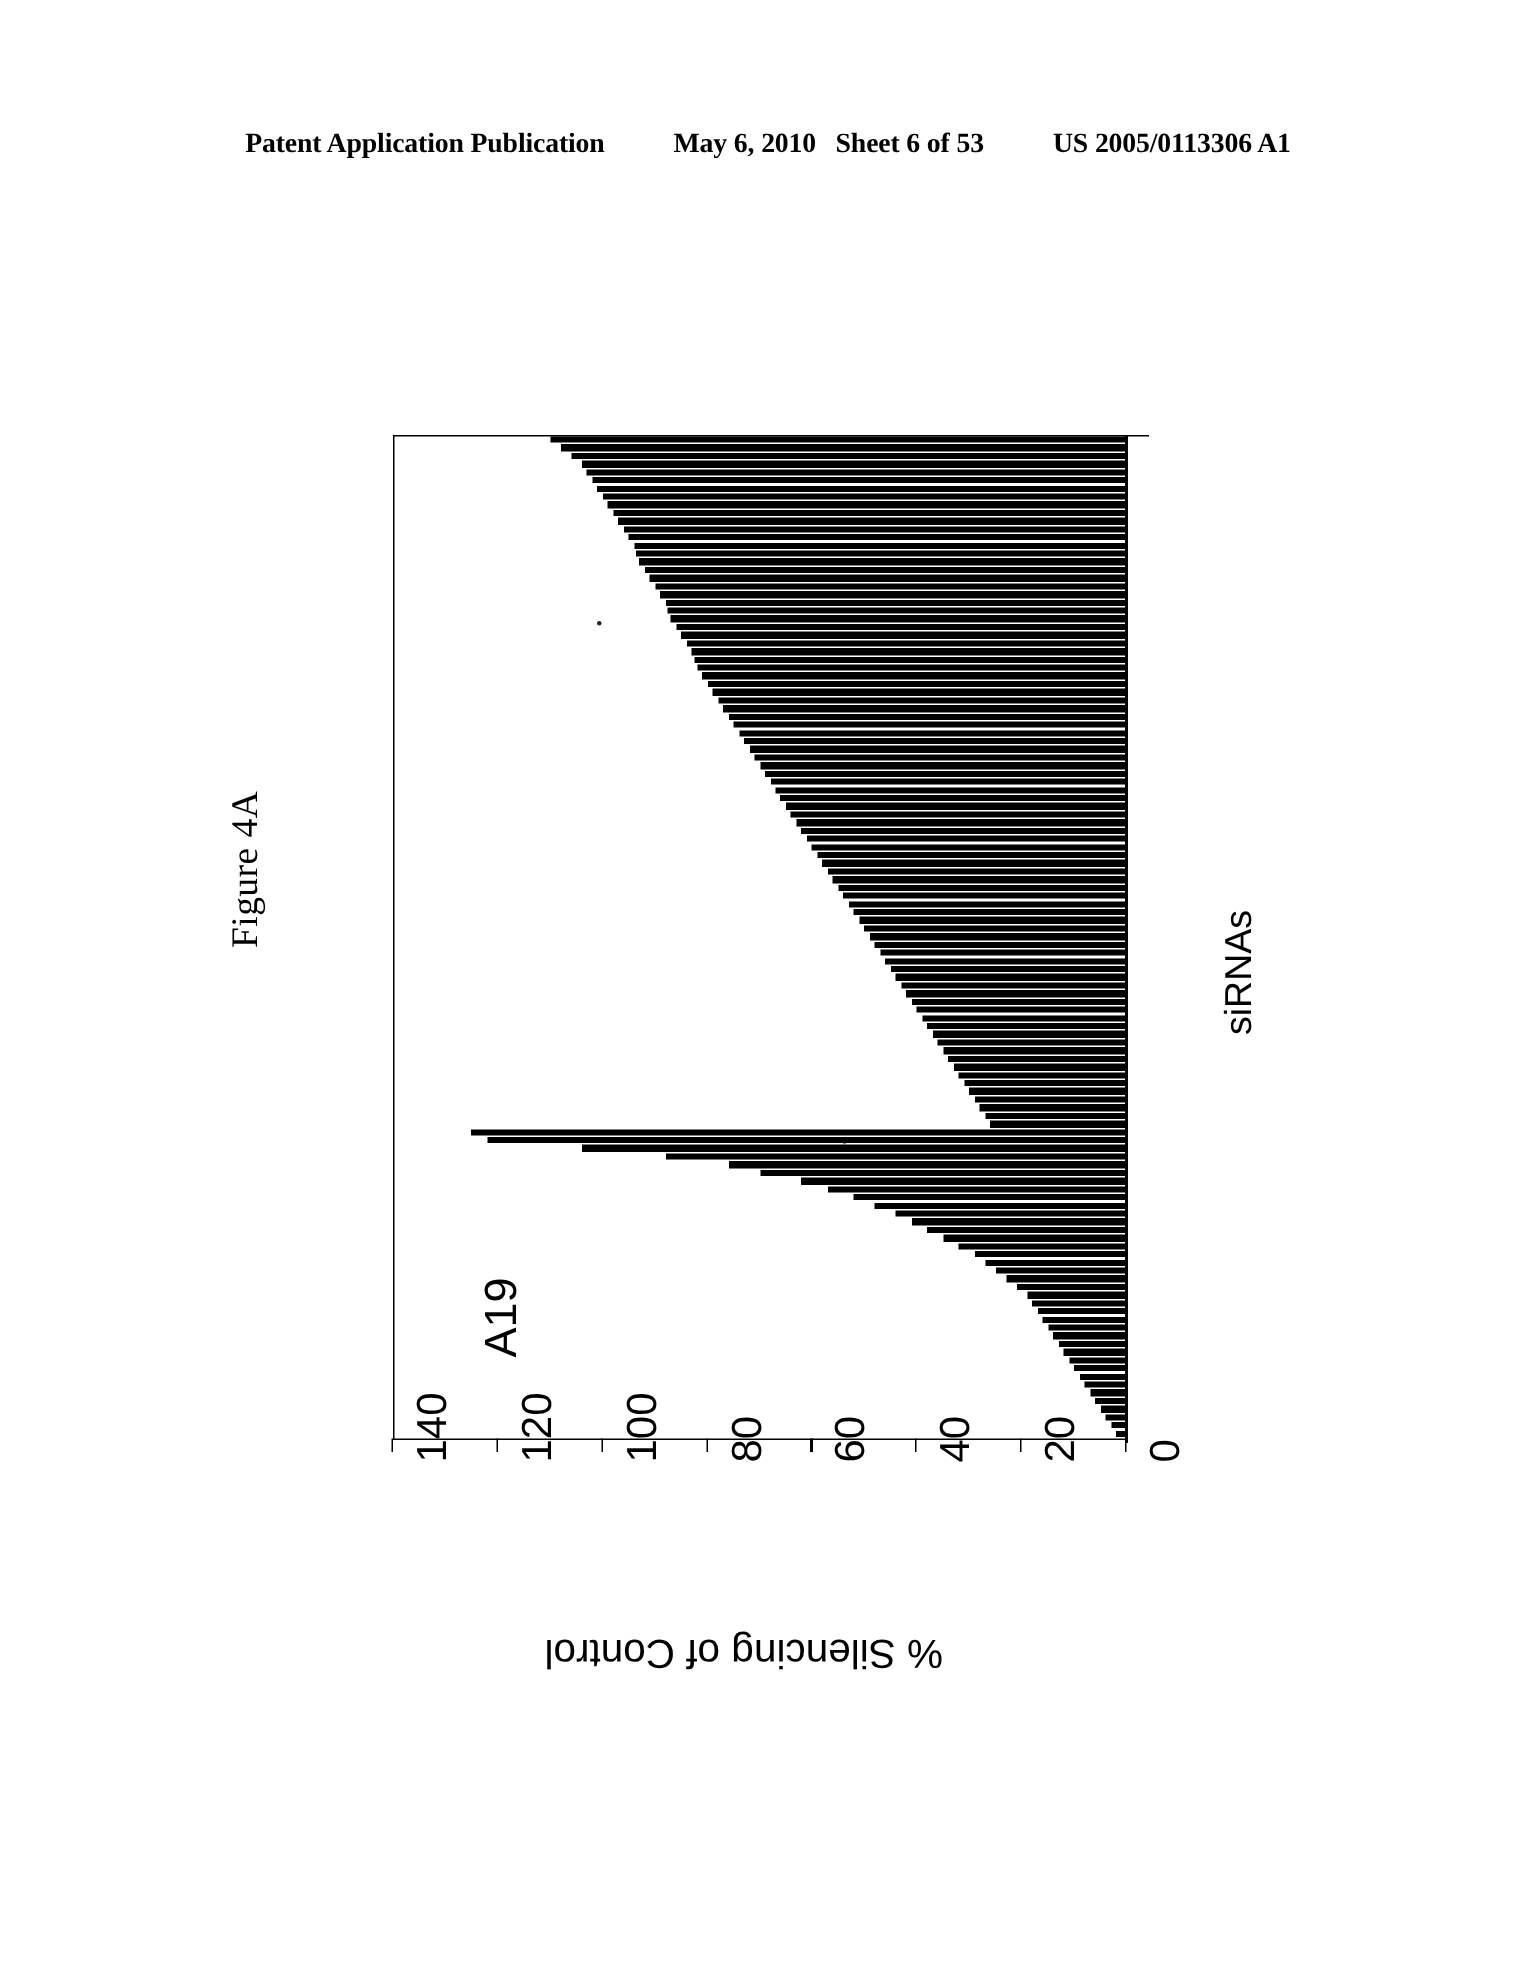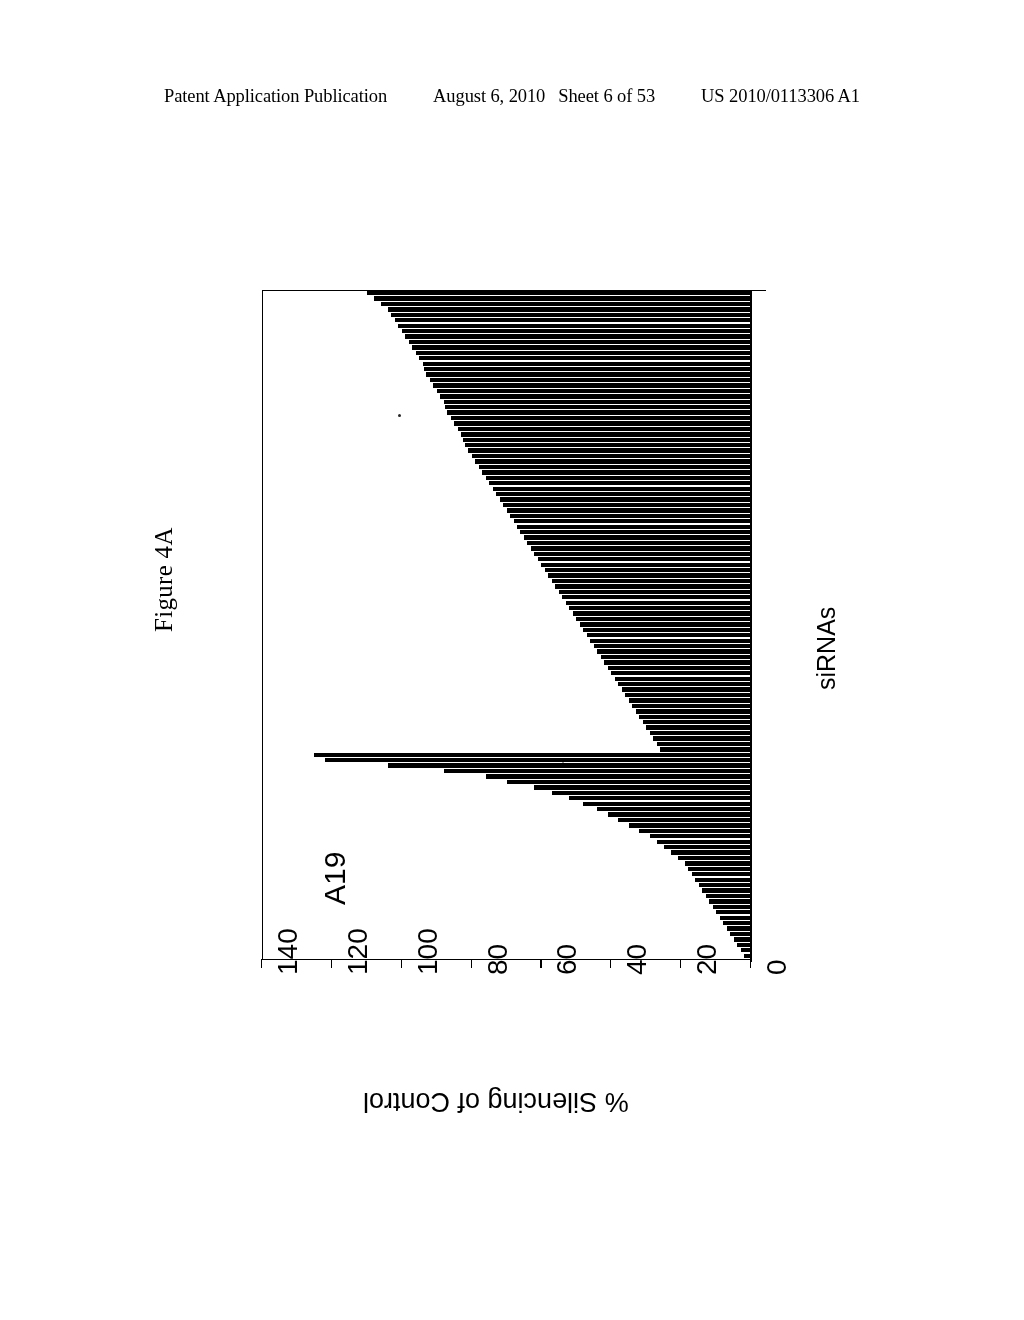--- a/index.html
+++ b/index.html
@@ -20,7 +20,7 @@
     justify-content:center;
     align-items:baseline;
     font-family:"Liberation Serif", serif;
-    font-weight:normal;
+    font-weight:bold;
     font-size:18.5px;
     letter-spacing:-0.1px;
     color:#000;

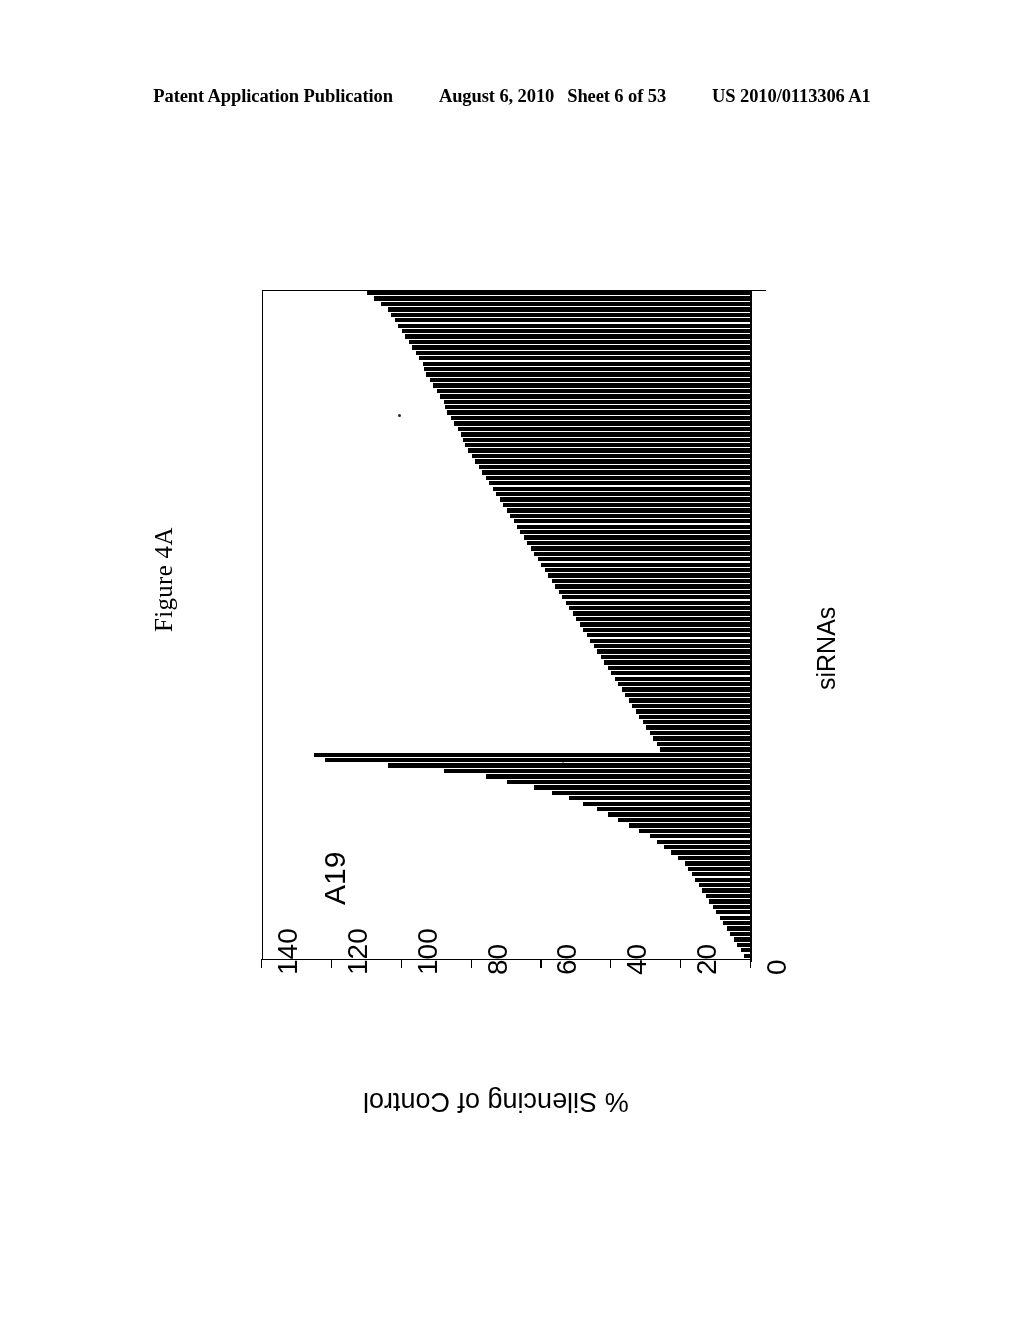--- a/index.html
+++ b/index.html
@@ -159,7 +159,7 @@
 
 <div class="page-header">
   <span class="hdr-pub">Patent Application Publication</span>
-  <span class="hdr-date">August 6, 2010</span>
+  <span class="hdr-date">May 6, 2010</span>
   <span class="hdr-sheet">Sheet 6 of 53</span>
   <span class="hdr-num">US 2010/0113306 A1</span>
 </div>

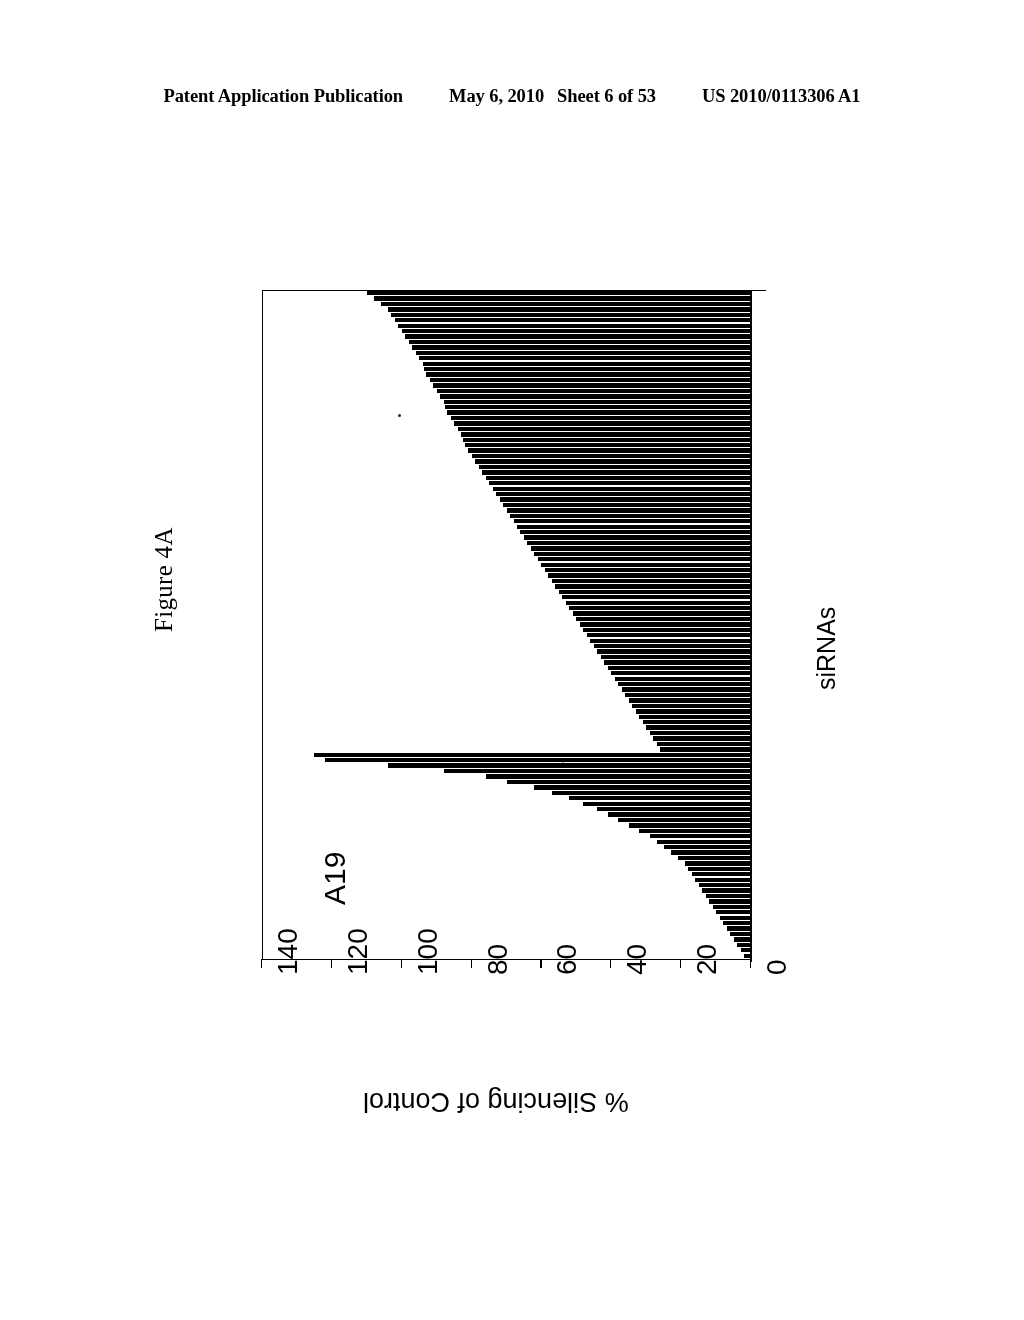--- a/index.html
+++ b/index.html
@@ -161,7 +161,7 @@
   <span class="hdr-pub">Patent Application Publication</span>
   <span class="hdr-date">May 6, 2010</span>
   <span class="hdr-sheet">Sheet 6 of 53</span>
-  <span class="hdr-num">US 2010/0113306 A1</span>
+  <span class="hdr-num">US 2005/0113306 A1</span>
 </div>
 
 <div class="figure-area">

